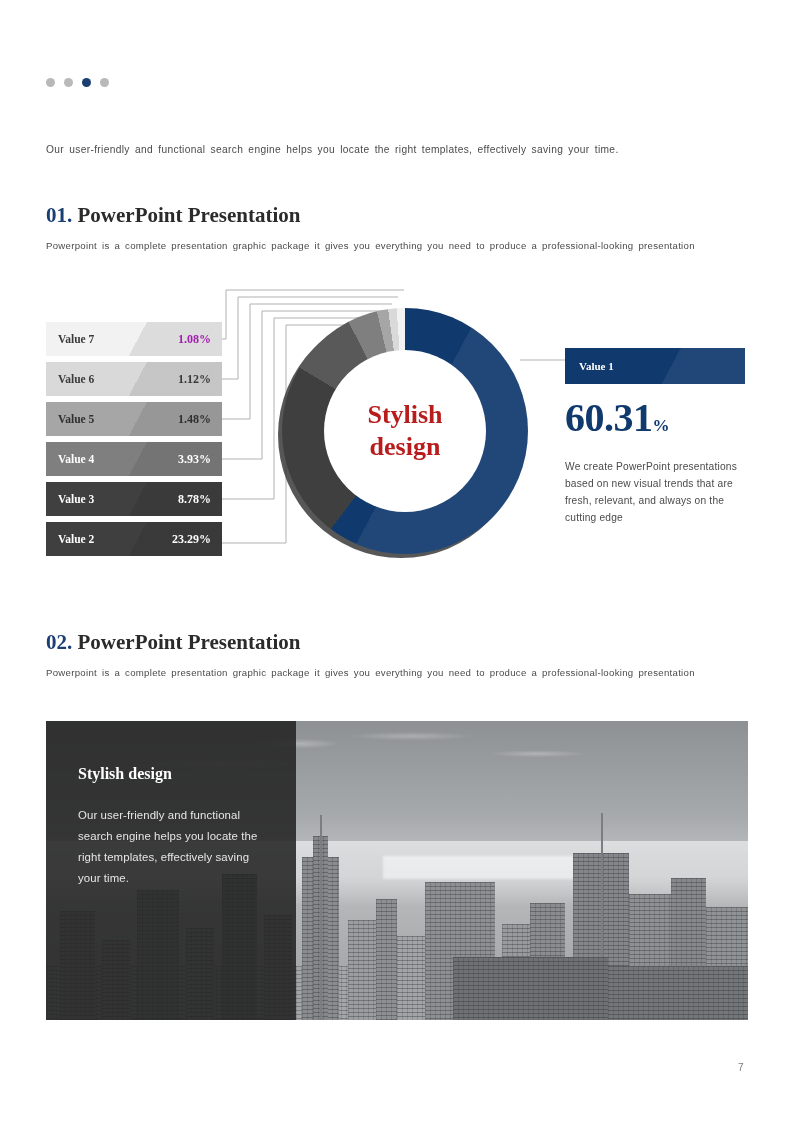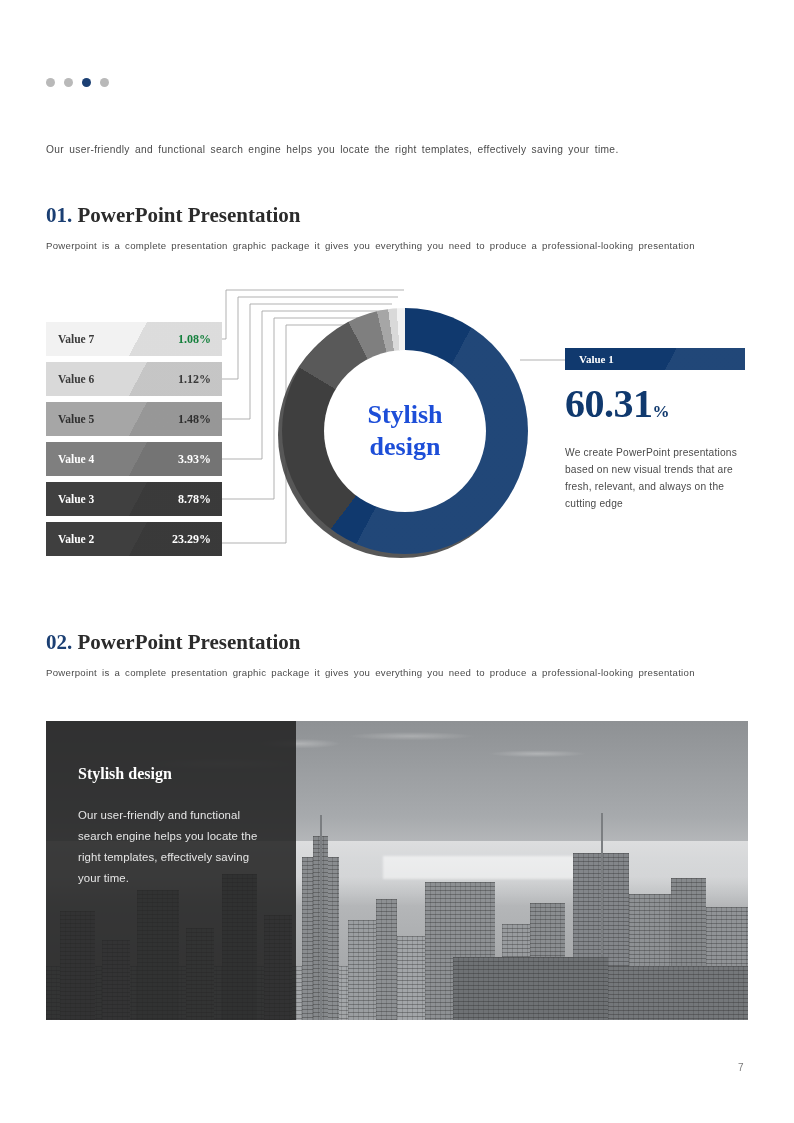--- a/index.html
+++ b/index.html
@@ -138,7 +138,7 @@
     <div class="bar" style="background: rgb(242, 242, 242);">
       <span class="shade"></span>
       <span class="lbl" style="color: rgb(58, 58, 58);">Value 7</span>
-      <span class="val" style="color: #15803d;">1.08%</span>
+      <span class="val" style="color: #a21caf;">1.08%</span>
     </div>
     <div class="bar" style="background: rgb(217, 217, 217);">
       <span class="shade"></span>

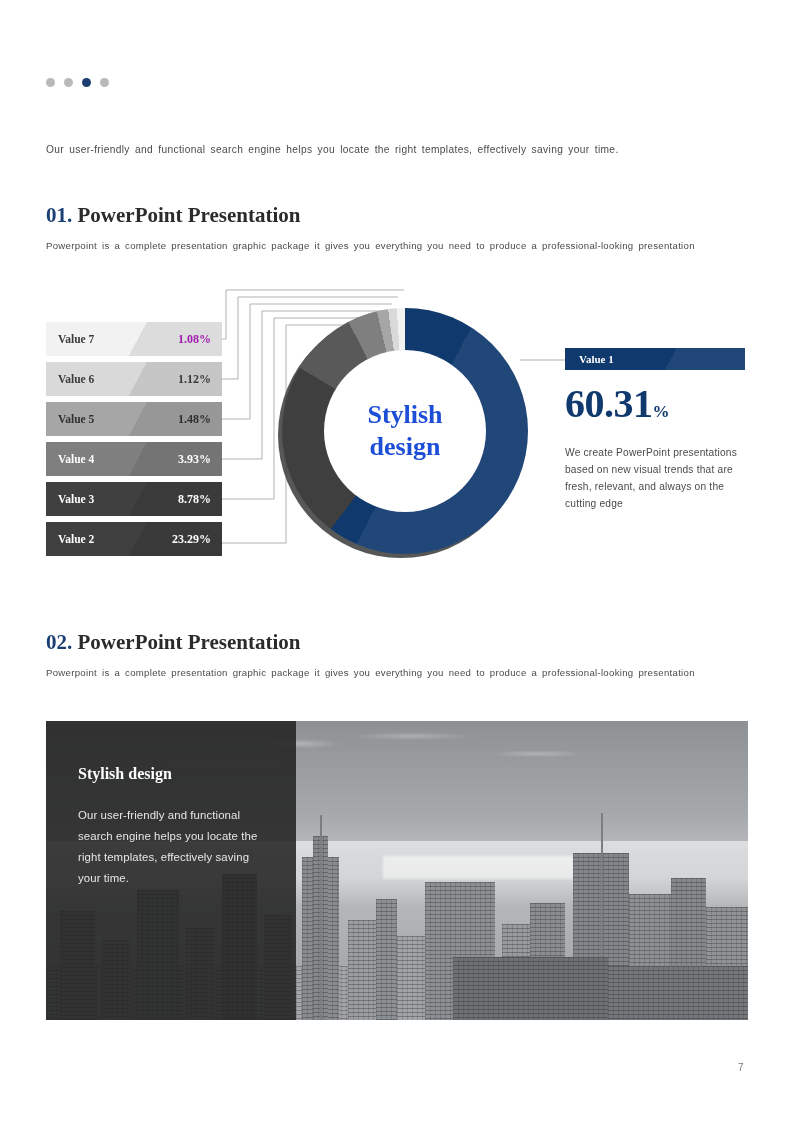--- a/index.html
+++ b/index.html
@@ -61,7 +61,7 @@
 
   
   .callout{position:absolute;left:565px;top:348px;width:180px;}
-  .callout .tag{position:relative;height:22px;background:#10396e;overflow:hidden;
+  .callout .tag{position:relative;height:36px;background:#10396e;overflow:hidden;
                 display:flex;align-items:center;}
   .callout .tag .shade{position:absolute;inset:0;
       background:linear-gradient(118deg,rgba(255,255,255,0) 0%,rgba(255,255,255,0) 55%,rgba(255,255,255,.07) 55%);}

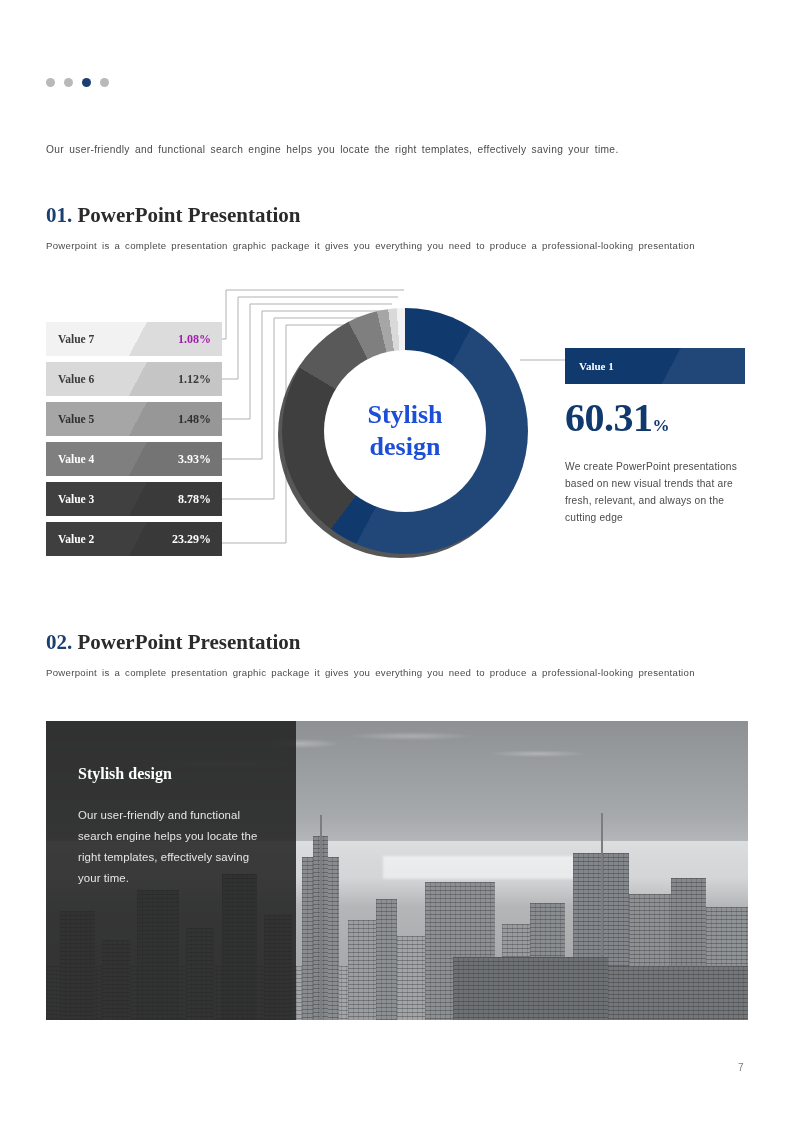--- a/index.html
+++ b/index.html
@@ -57,7 +57,7 @@
               background:#fff;display:flex;flex-direction:column;align-items:center;
               justify-content:center;}
   .donut-hole span{font-family:"Liberation Serif",serif;font-size:26px;font-weight:700;
-                   color:#1d4ed8;line-height:32px;}
+                   color:#b91c1c;line-height:32px;}
 
   
   .callout{position:absolute;left:565px;top:348px;width:180px;}

